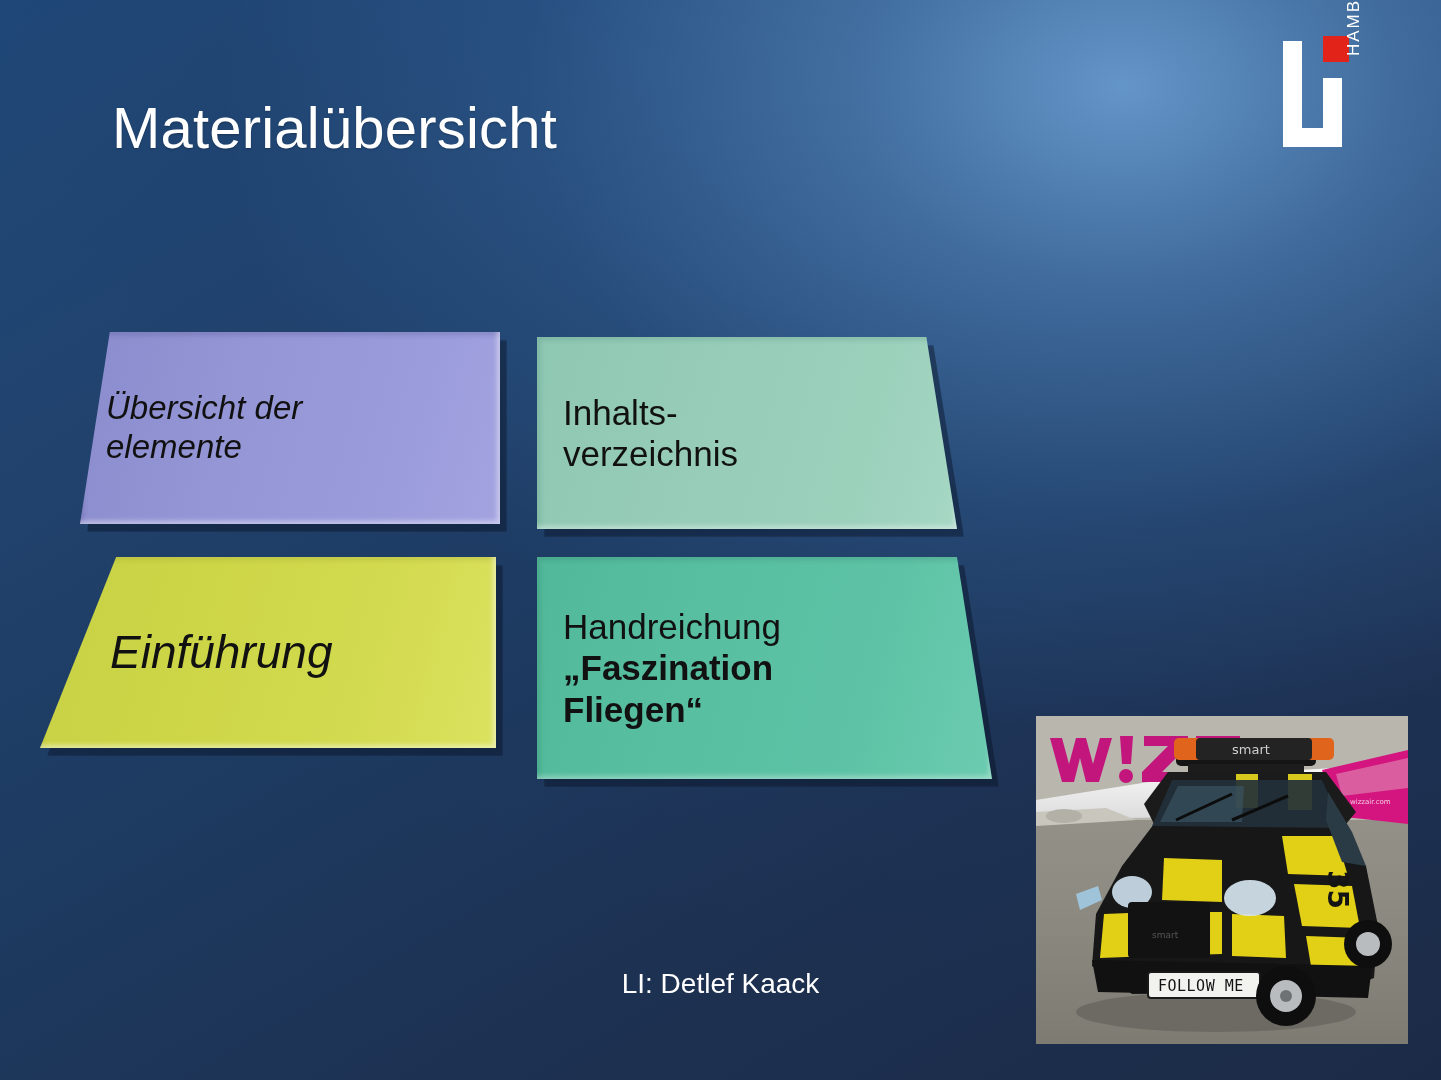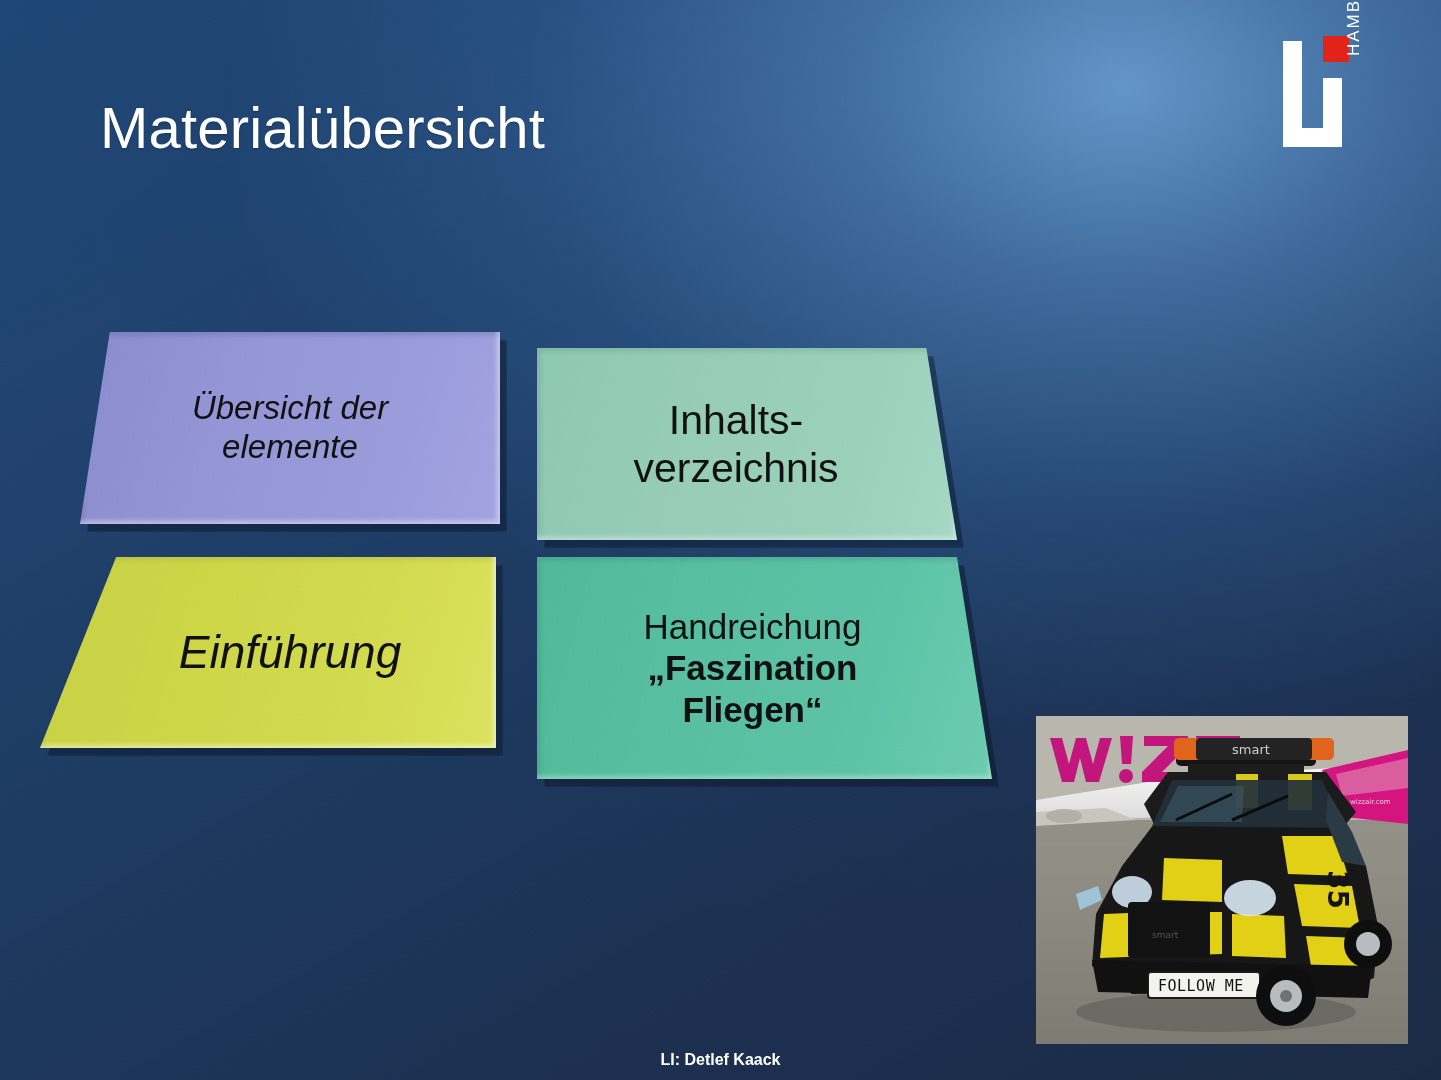--- a/index.html
+++ b/index.html
@@ -26,7 +26,7 @@
   
   #title {
     position: absolute;
-    left: 100px;
+    left: 112px;
     top: 94px;
     font-size: 58px;
     font-weight: 400;

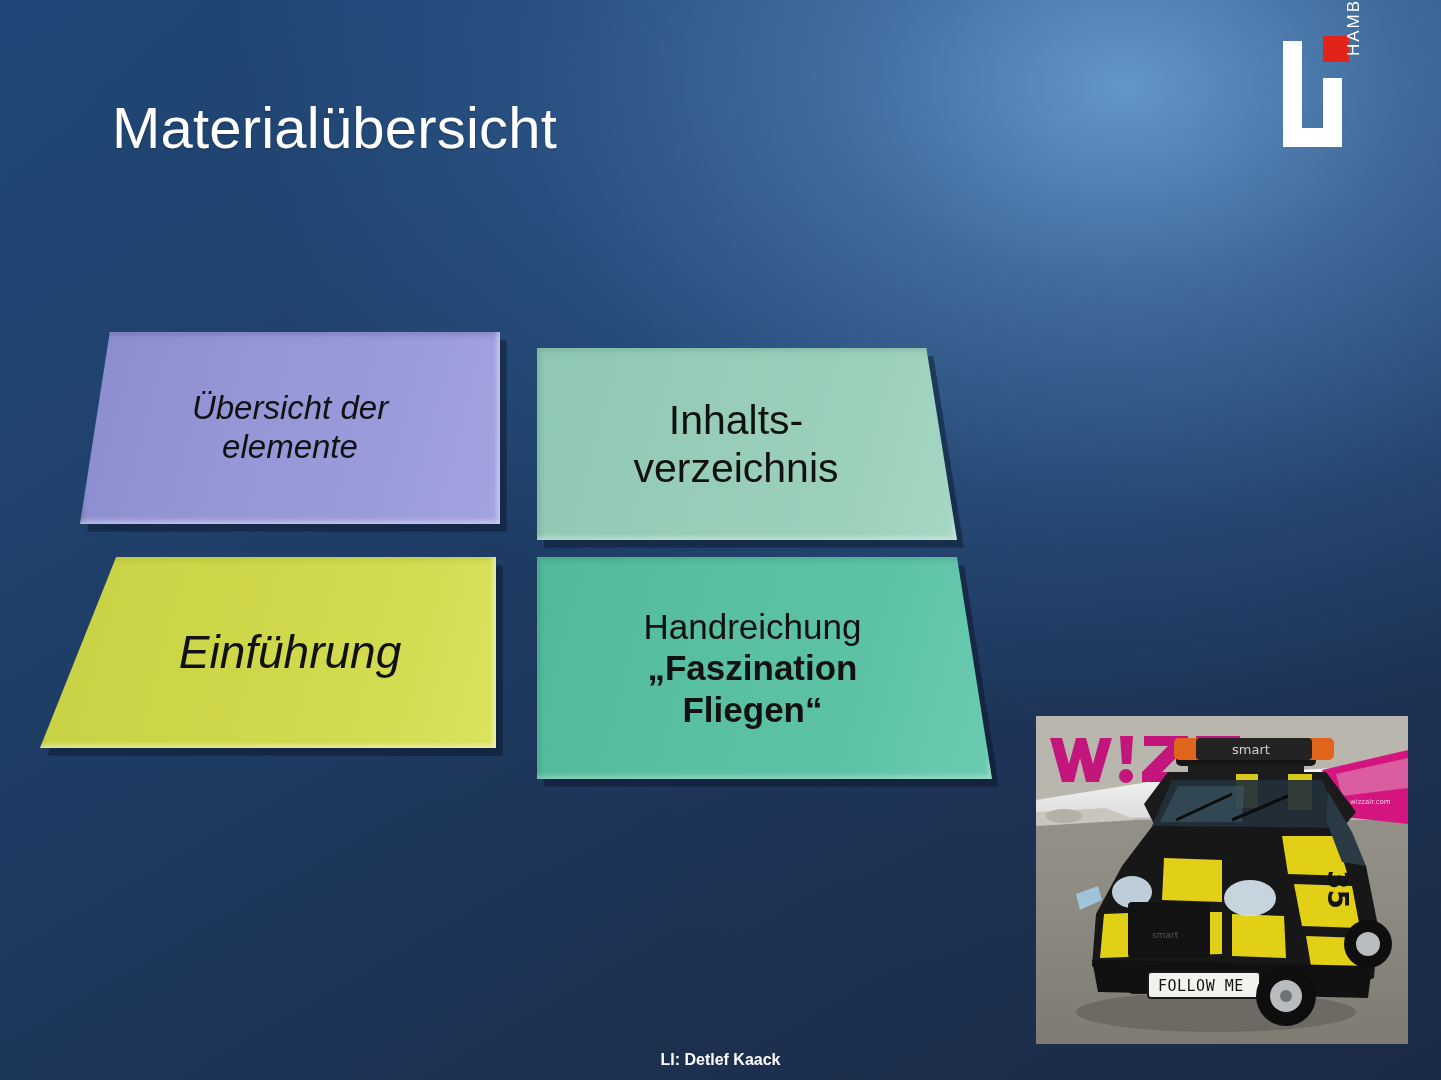--- a/index.html
+++ b/index.html
@@ -102,7 +102,7 @@
     justify-content: center;
     box-sizing: border-box;
     color: #111111;
-    text-align: center;
+    text-align: left;
   }
   .block .face {
     position: absolute;

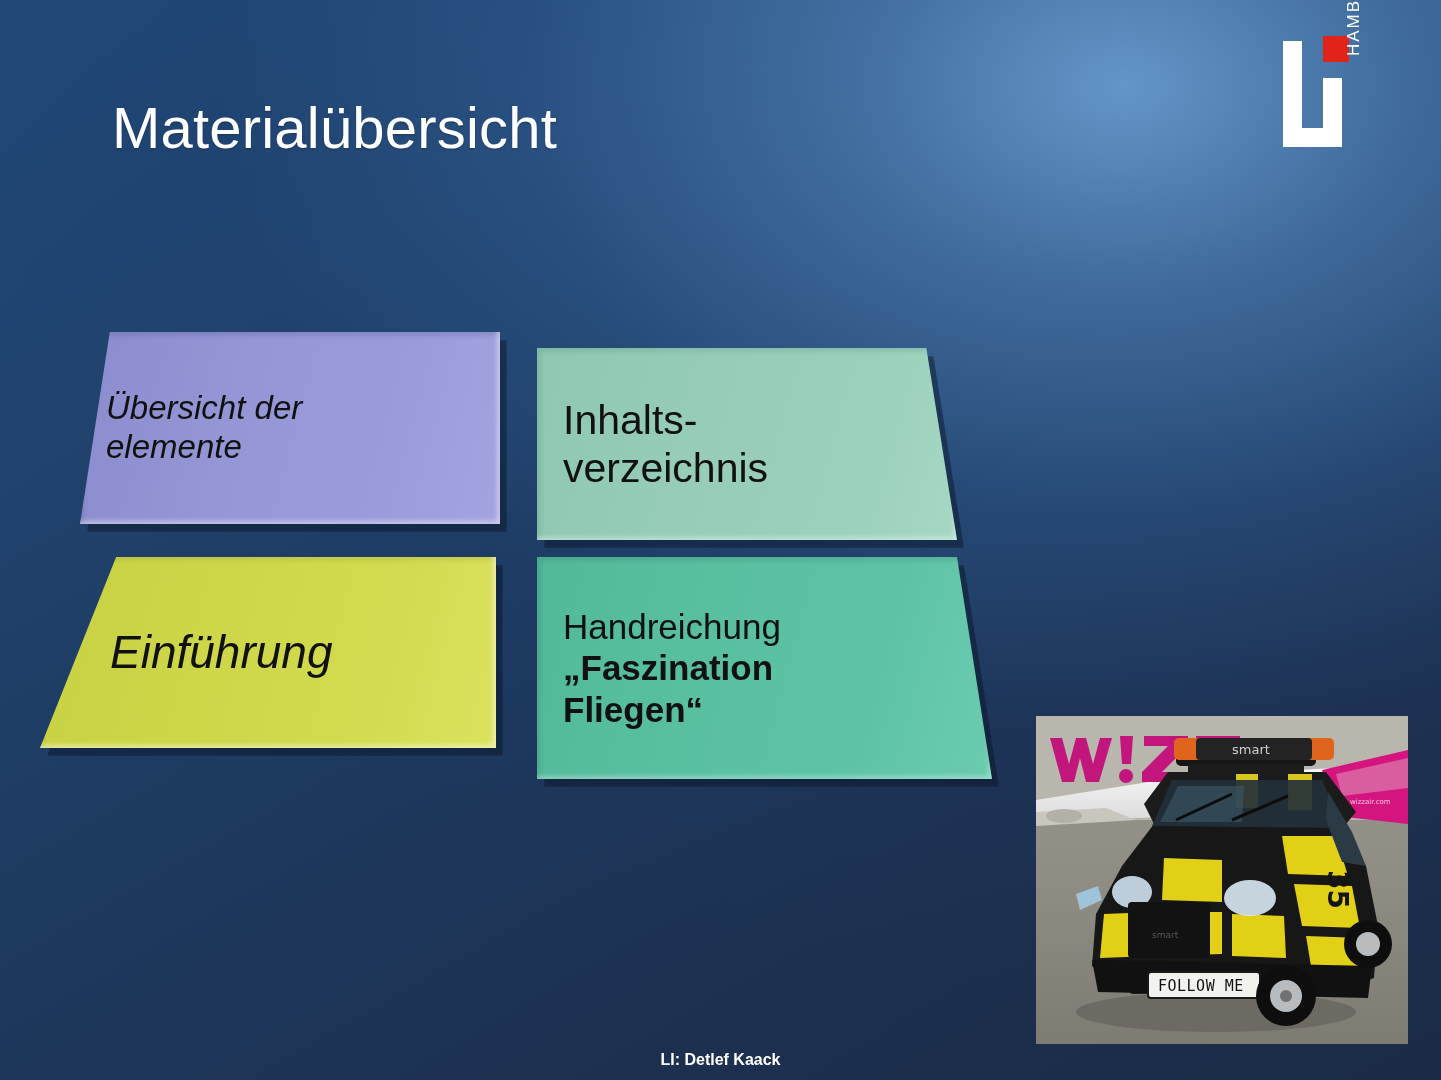--- a/index.html
+++ b/index.html
@@ -142,8 +142,8 @@
   #block-uebersicht .shadow { clip-path: polygon(7.1% 0%, 100% 0%, 100% 100%, 0% 100%); }
 
   #block-inhalts {
-    left: 537px; top: 348px; width: 420px; height: 192px;
-    font-size: 41px; font-style: normal; font-weight: 400;
+    left: 537px; top: 337px; width: 420px; height: 192px;
+    font-size: 35px; font-style: normal; font-weight: 400;
   }
   #block-inhalts .face {
     background: linear-gradient(105deg, #8ec7b2 0%, #97cdb8 40%, #9bd0bb 75%, #a6d8c4 100%);

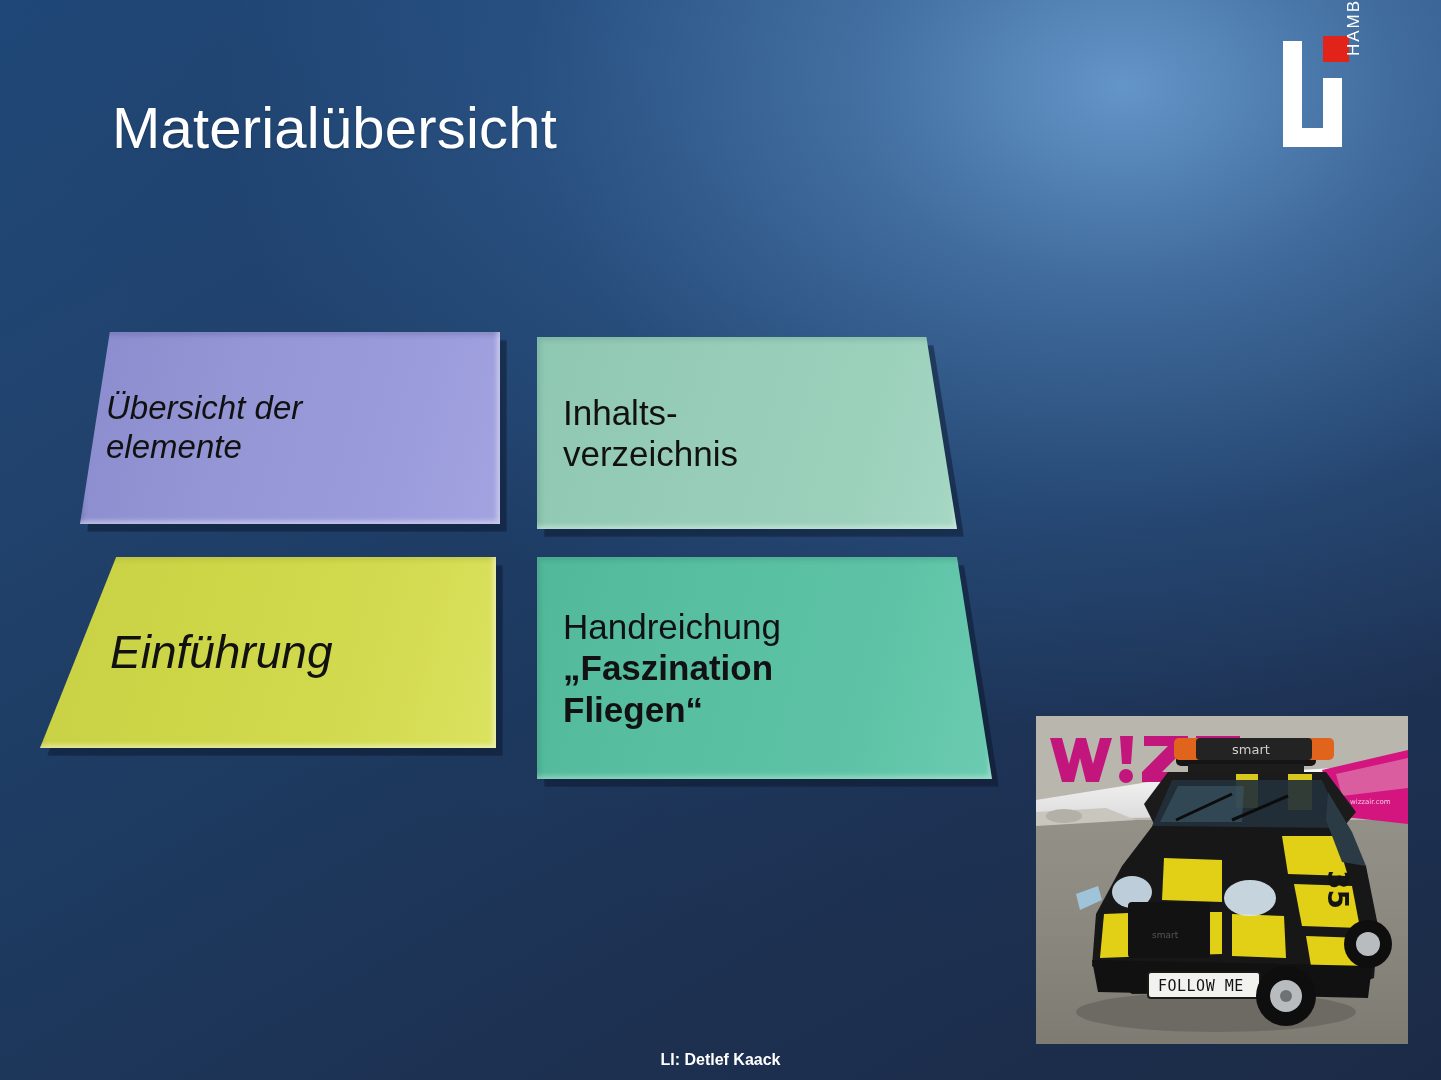--- a/index.html
+++ b/index.html
@@ -182,12 +182,11 @@
   #footer {
     position: absolute;
     left: 0;
-    top: 1051px;
+    top: 968px;
     width: 1441px;
     text-align: center;
-    font-size: 16px;
+    font-size: 28px;
     color: #ffffff;
-    font-weight: bold;
   }
 
   

